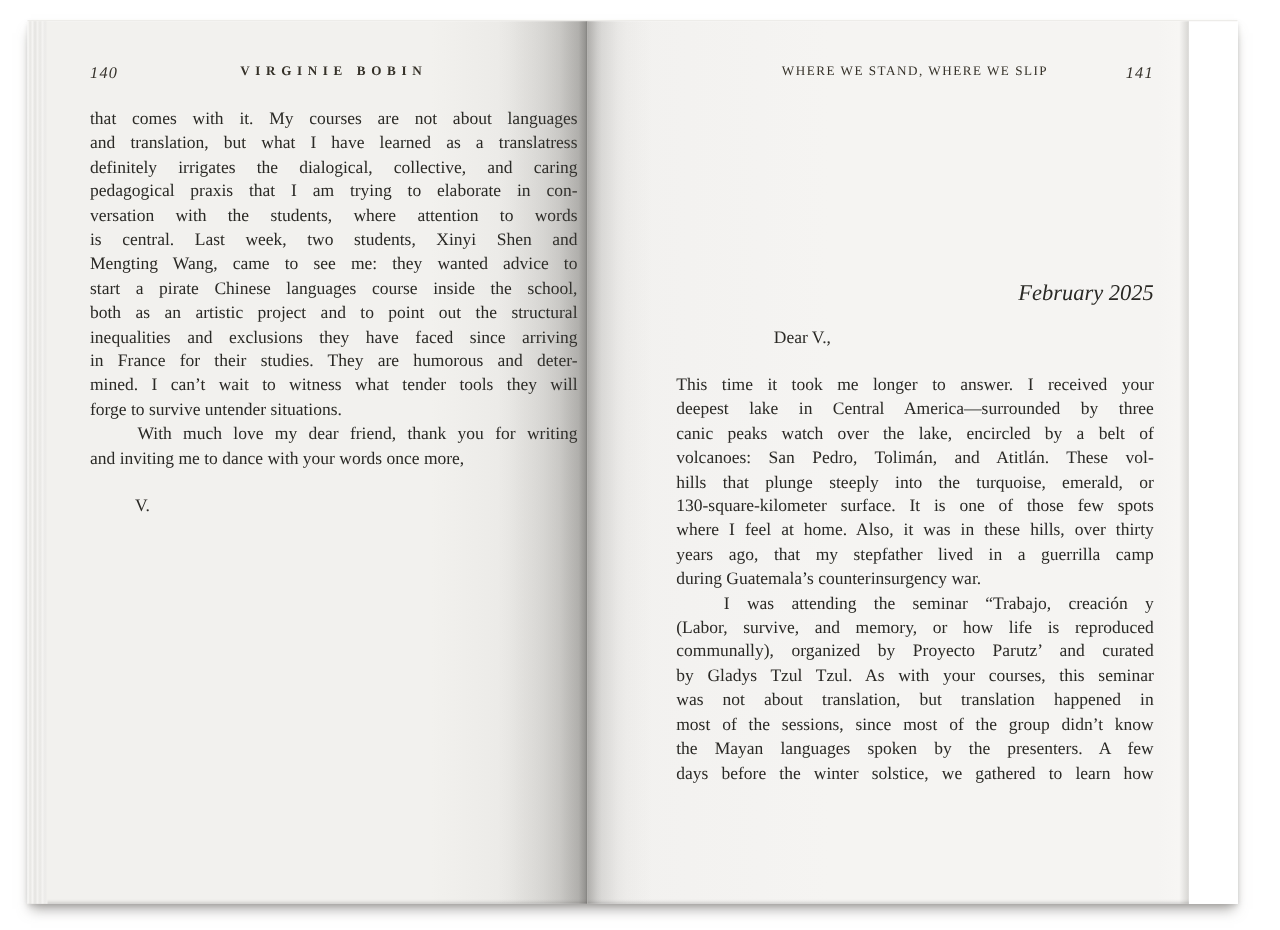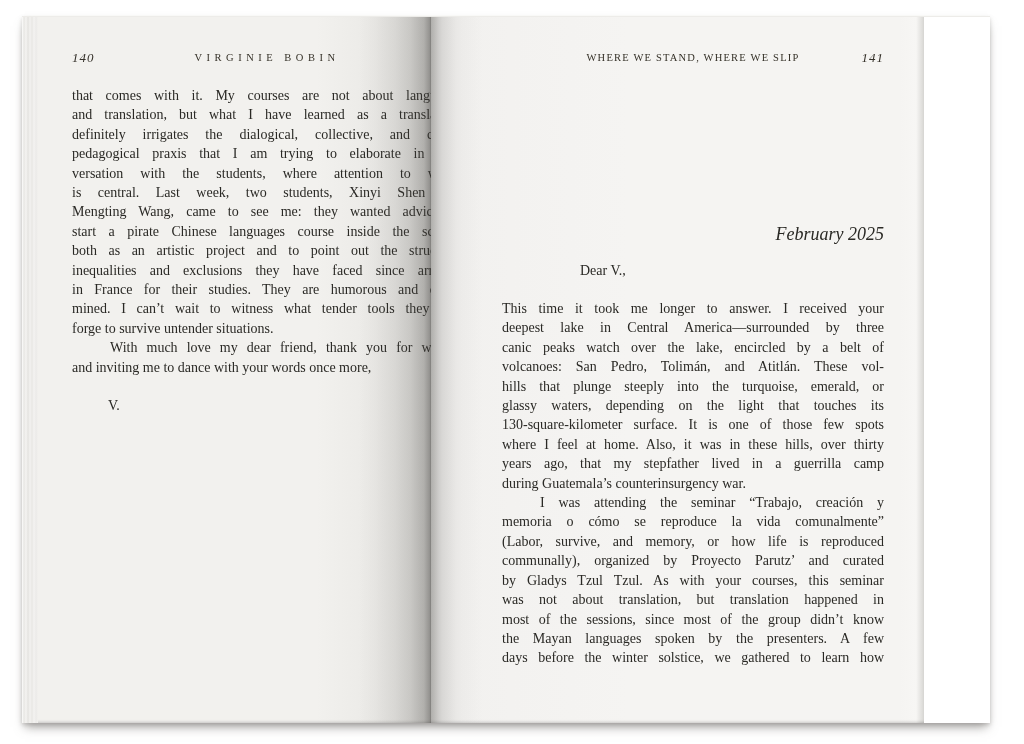--- a/index.html
+++ b/index.html
@@ -19,6 +19,7 @@
   .page-left{
     width:409px;
     background:linear-gradient(to right,#f2f1ee 0%,#f2f1ee 72%,#ebeae7 86%,#dddcd9 95%,#c2c1be 99.6%,#aaa9a6 100%);
+    padding-left:39px;
   }
   .page-right{
     width:481px;

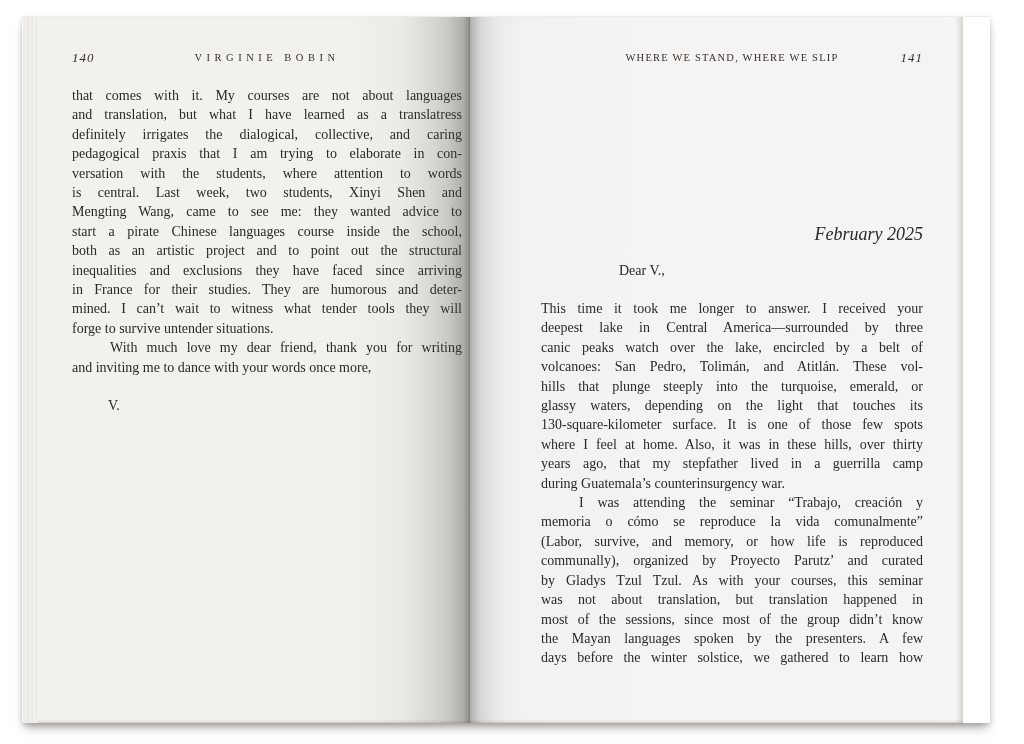--- a/index.html
+++ b/index.html
@@ -41,7 +41,7 @@
   .running-head{position:absolute;top:34px;height:14px;line-height:14px;color:#353128;}
   .folio{font-style:italic;font-size:13px;letter-spacing:1px;color:#35312a;}
   .head-title{font-size:10.5px;color:#353128;}
-  .head-title.wide{letter-spacing:4.5px;}
+  .head-title.wide{letter-spacing:4.5px;font-weight:bold;}
   .head-title.narrow{letter-spacing:1.2px;}
   .textblock{position:absolute;color:#2a2925;font-size:14px;}
   .line{line-height:19.4px;text-align:left;}

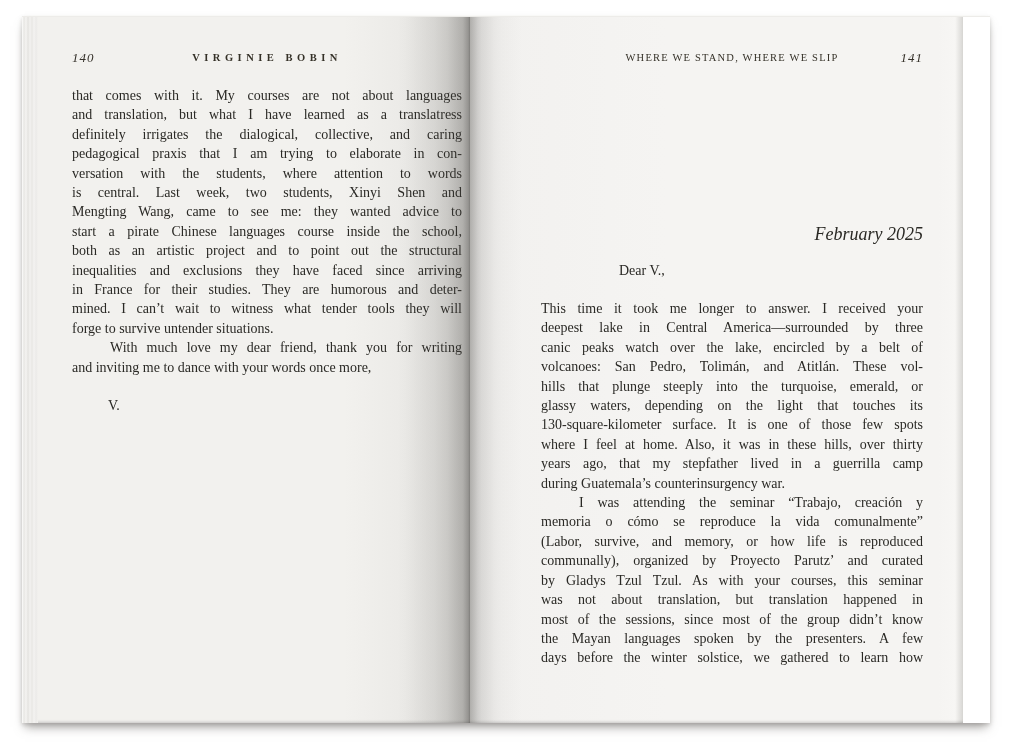--- a/index.html
+++ b/index.html
@@ -24,7 +24,6 @@
   .page-right{
     width:481px;
     background:linear-gradient(to right,#d5d4d1 0%,#e7e6e4 1.6%,#f2f1ef 5%,#f5f4f2 40%,#f5f4f2 95%,#f7f6f4 98.4%,#d7d6d3 100%);
-    padding-left:12px;
   }
   .fore-edge{
     position:absolute;left:0;top:0;bottom:0;width:16px;

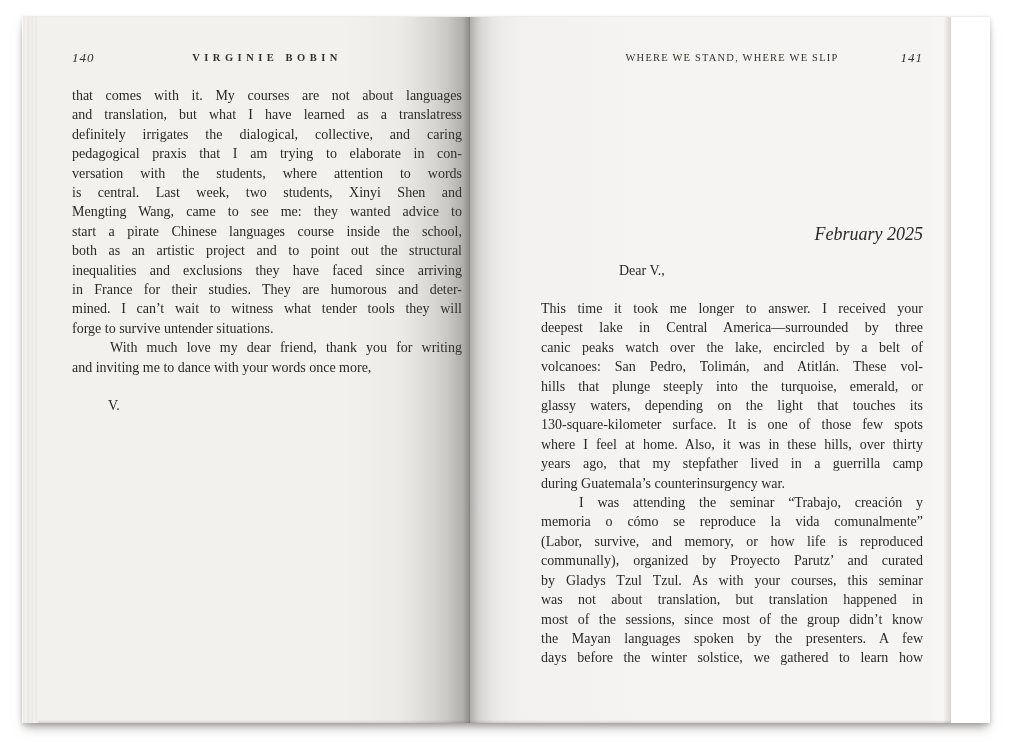--- a/index.html
+++ b/index.html
@@ -104,7 +104,6 @@
         <div class="line just">canic peaks watch over the lake, encircled by a belt of</div>
         <div class="line just">volcanoes: San Pedro, Tolimán, and Atitlán. These vol-</div>
         <div class="line just">hills that plunge steeply into the turquoise, emerald, or</div>
-        <div class="line just">glassy waters, depending on the light that touches its</div>
         <div class="line just">130-square-kilometer surface. It is one of those few spots</div>
         <div class="line just">where I feel at home. Also, it was in these hills, over thirty</div>
         <div class="line just">years ago, that my stepfather lived in a guerrilla camp</div>

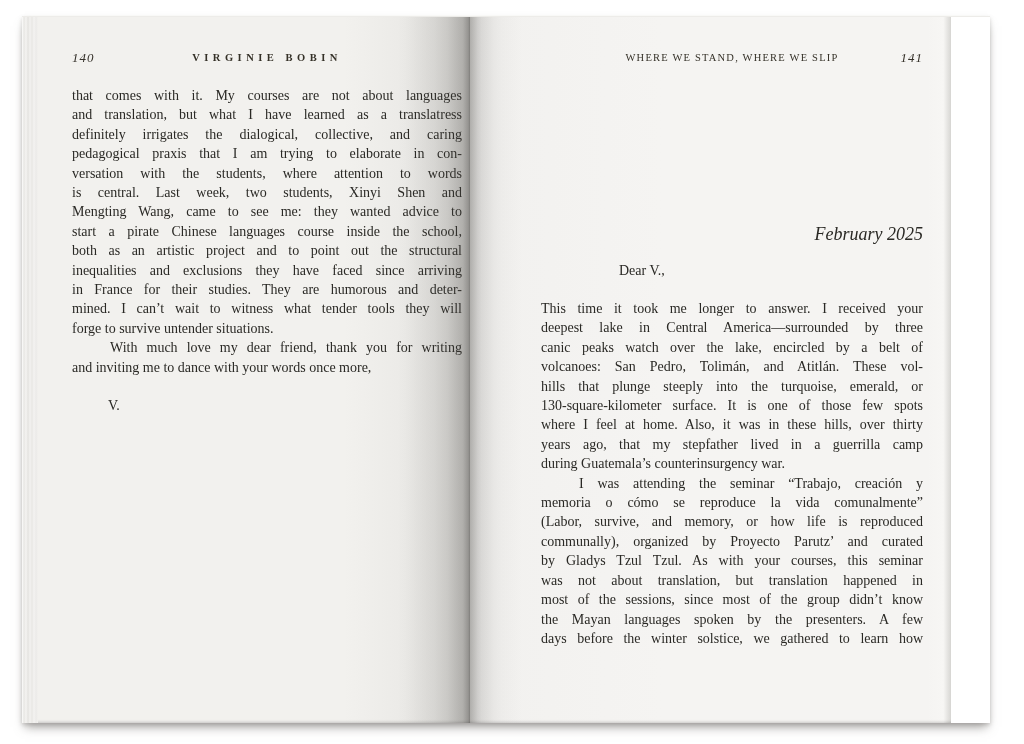--- a/index.html
+++ b/index.html
@@ -109,7 +109,6 @@
         <div class="line just">years ago, that my stepfather lived in a guerrilla camp</div>
         <div class="line">during Guatemala’s counterinsurgency war.</div>
         <div class="line just indent">I was attending the seminar “Trabajo, creación y</div>
-        <div class="line just">memoria o cómo se reproduce la vida comunalmente”</div>
         <div class="line just">(Labor, survive, and memory, or how life is reproduced</div>
         <div class="line just">communally), organized by Proyecto Parutz’ and curated</div>
         <div class="line just">by Gladys Tzul Tzul. As with your courses, this seminar</div>

